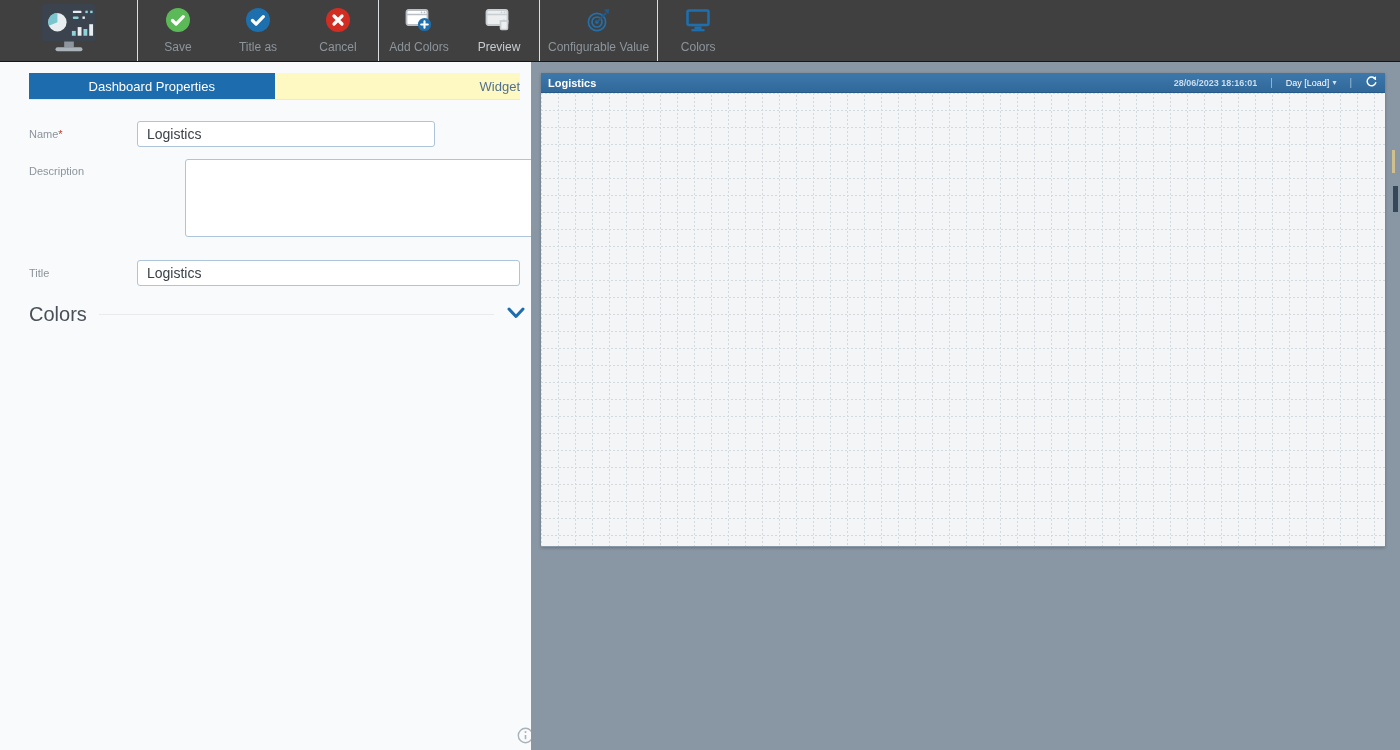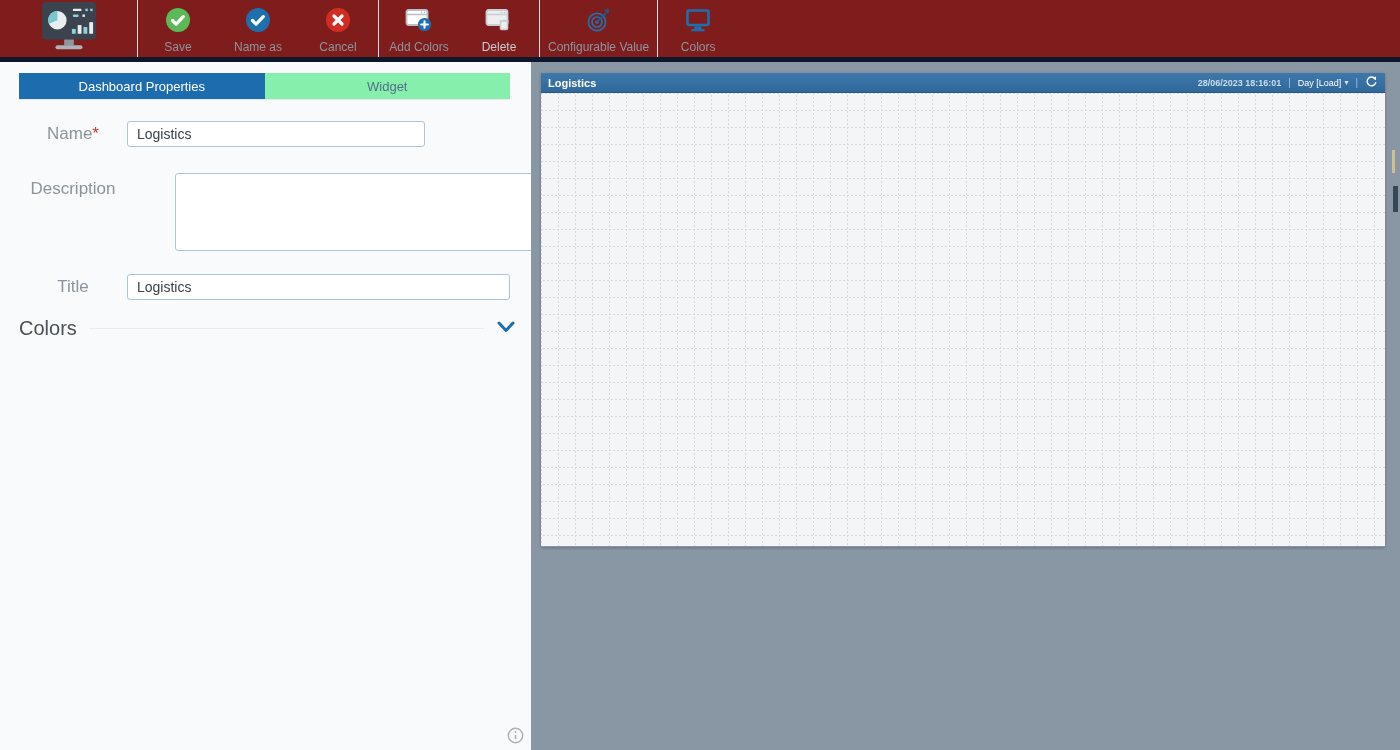--- a/index.html
+++ b/index.html
@@ -8,7 +8,7 @@
 
   
   .toolbar { position:absolute; left:0; top:0; width:1400px; height:62px;
-             background:#7f1d1d; border-bottom:5px solid #0f172a;
+             background:#404040; border-bottom:1px solid #0f172a;
              display:flex; align-items:stretch; }
   .logo-box { width:137px; display:flex; align-items:center; justify-content:center; }
   .tb-sep { width:1px; background:#dcdfe2; }

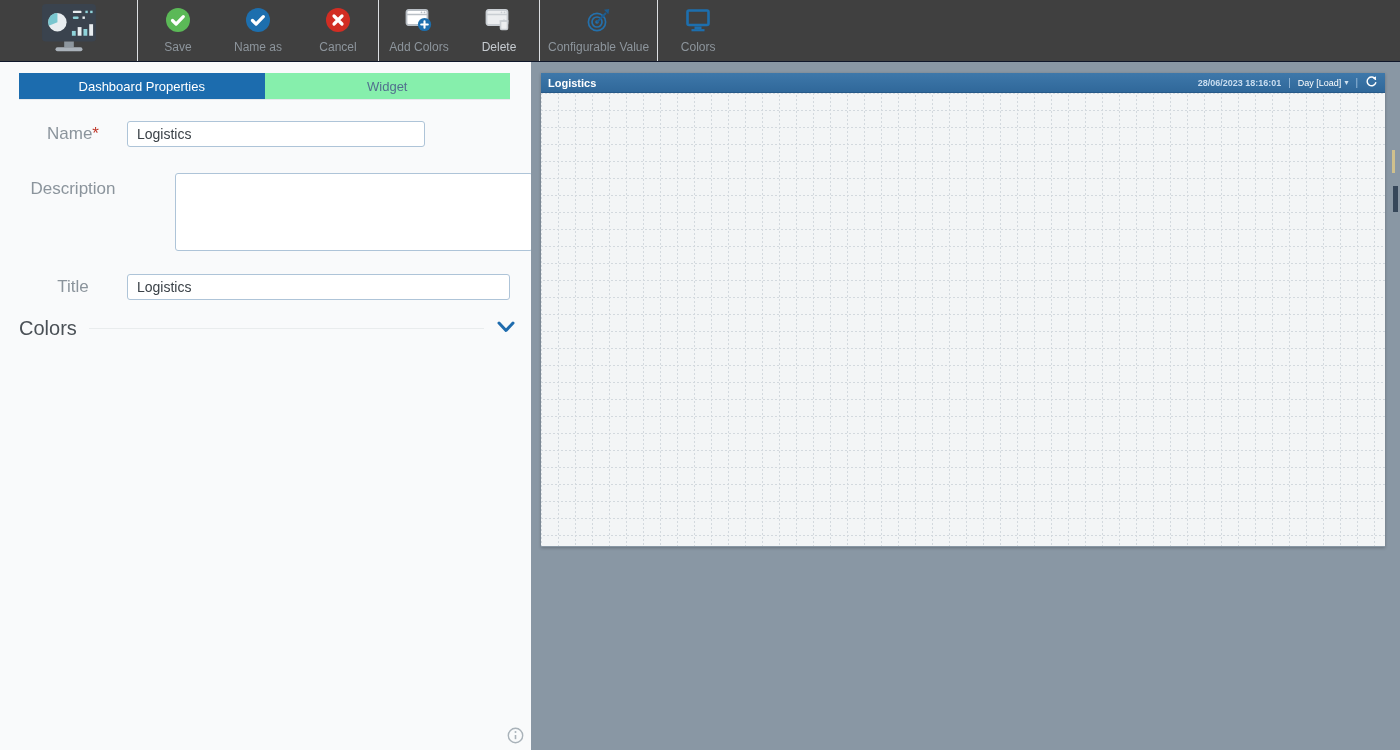--- a/index.html
+++ b/index.html
@@ -124,7 +124,7 @@
           <path d="M7.5 13.5l3.6 3.6 7.2-7.4" stroke="#fff" stroke-width="3.2" fill="none" stroke-linecap="round" stroke-linejoin="round"></path>
         </svg>
       </span>
-      <span class="tb-label">Name as</span>
+      <span class="tb-label">Title as</span>
     </div>
 
     <div class="tb-btn">

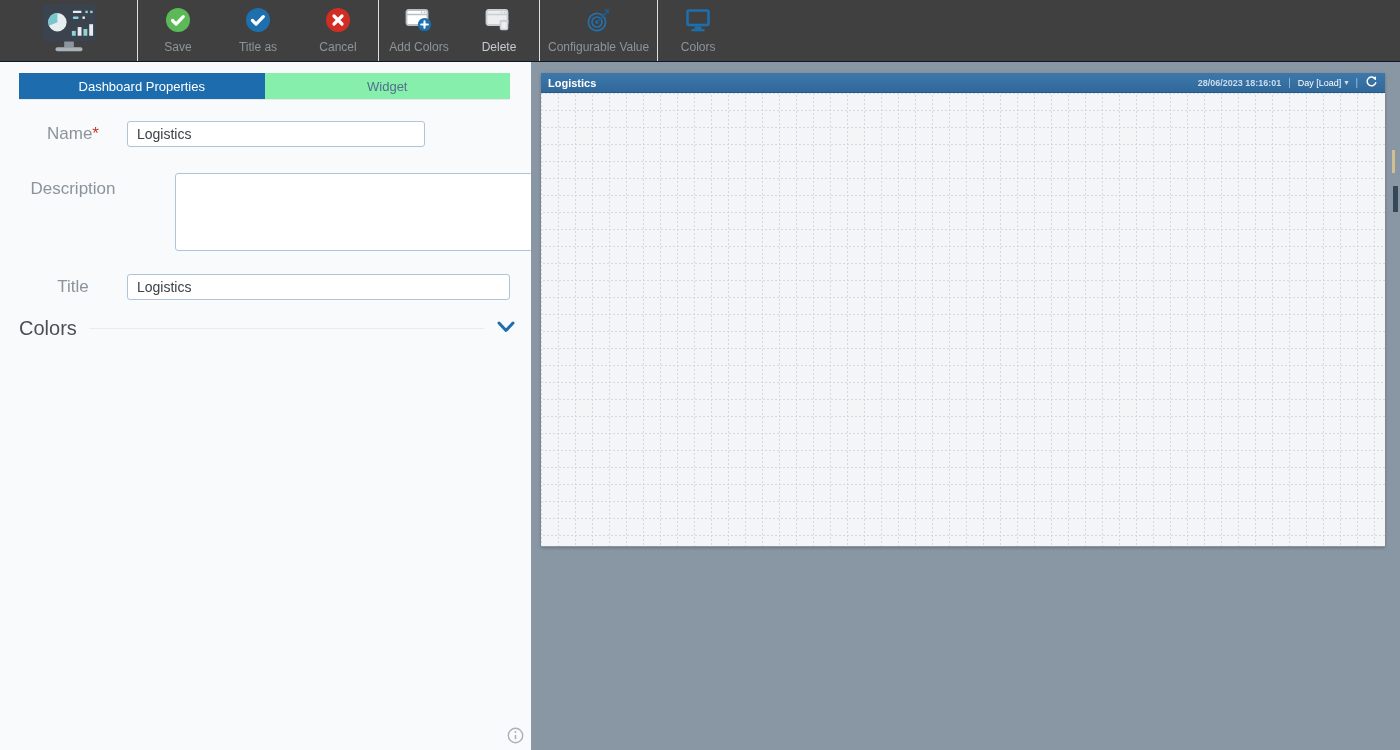--- a/index.html
+++ b/index.html
@@ -166,7 +166,7 @@
           <line x1="19" y1="12.5" x2="19" y2="14" stroke="#c9ced3" stroke-width="1.6"></line>
         </svg>
       </span>
-      <span class="tb-label">Delete</span>
+      <span class="tb-label">Preview</span>
     </div>
 
     <div class="tb-sep"></div>

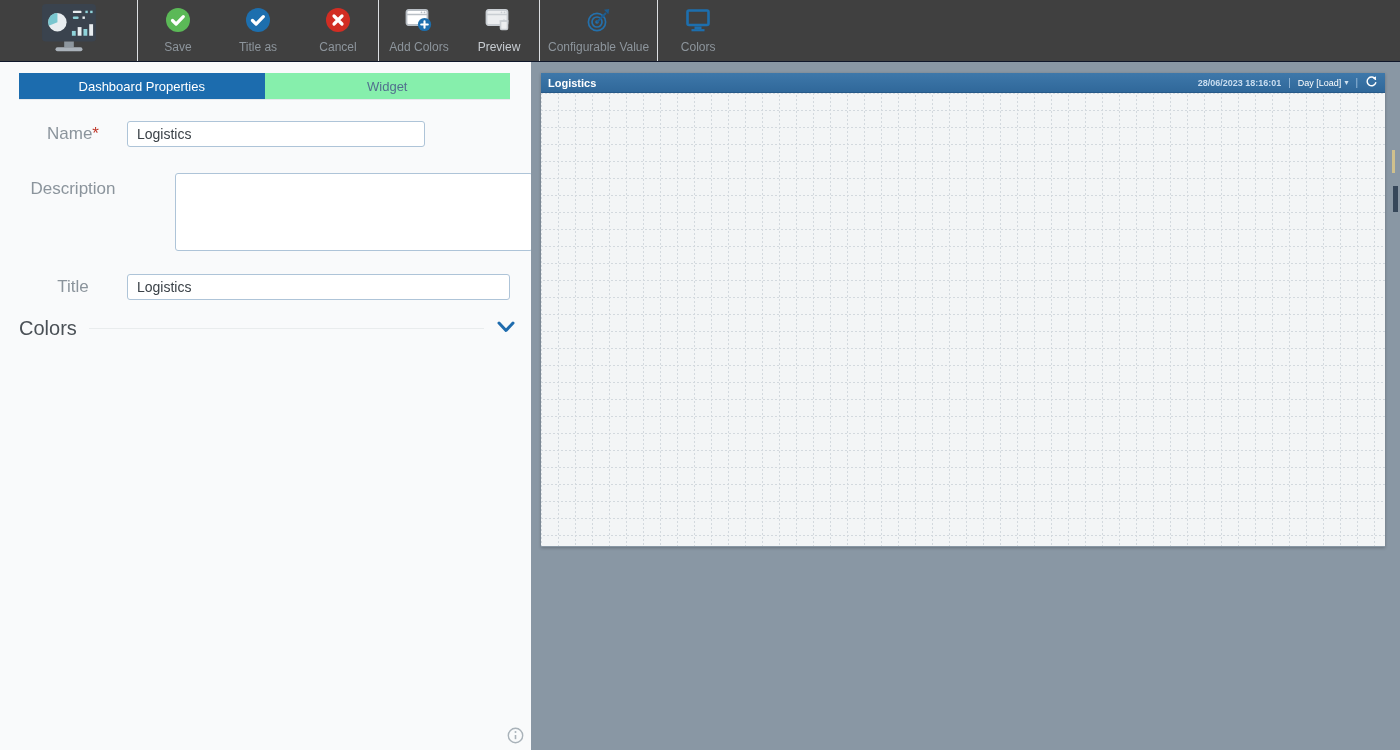--- a/index.html
+++ b/index.html
@@ -20,7 +20,7 @@
   .tb-btn.disabled { cursor:default; }
 
   
-  .left-panel { position:absolute; left:2px; top:62px; width:531px; height:688px;
+  .left-panel { position:absolute; left:12px; top:62px; width:531px; height:688px;
                 background:#f9fafb; }
   .tabs { margin:11px 23px 0 17px; display:flex; height:27px; background:#ffffff;
           border-bottom:1px solid #e6e9ec; }

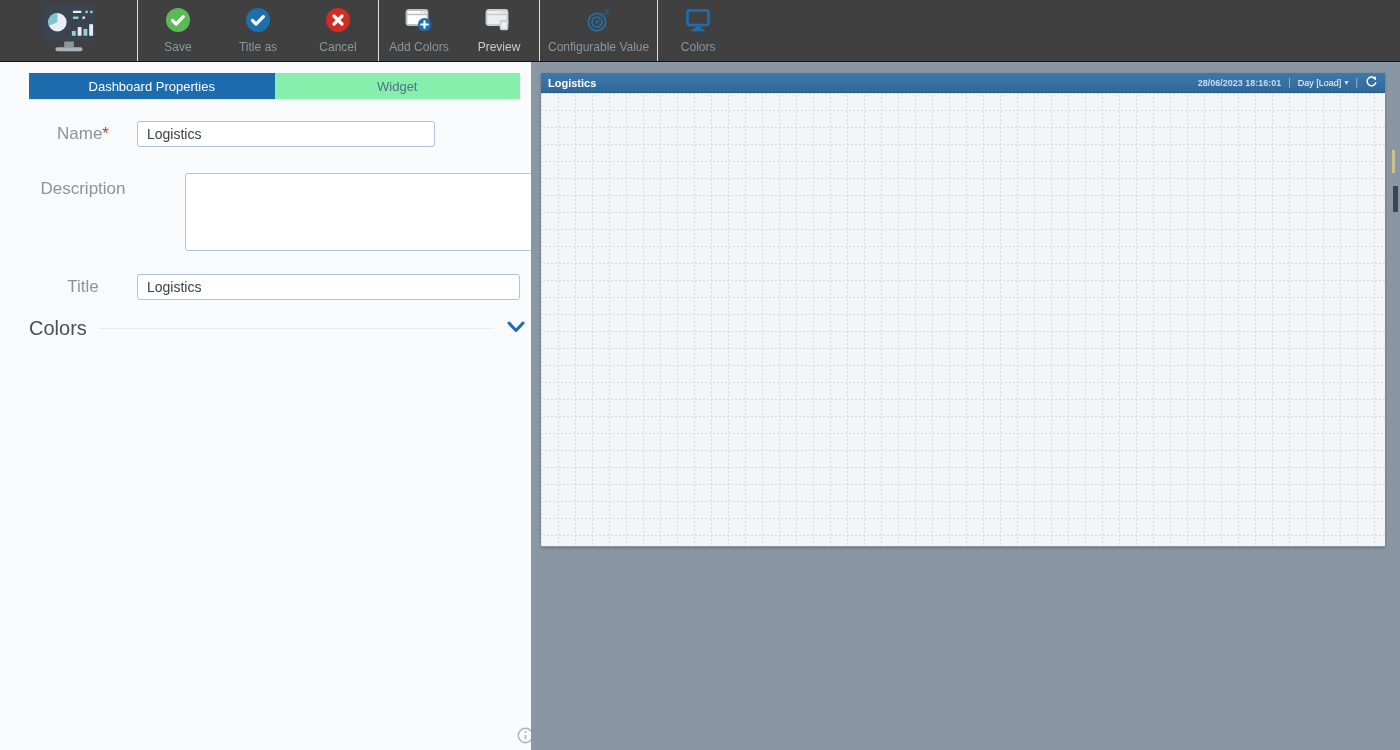--- a/index.html
+++ b/index.html
@@ -27,7 +27,7 @@
   .tab { flex:1; display:flex; align-items:center; justify-content:center;
          font-size:13px; cursor:pointer; }
   .tab.active { background:#1c6cae; color:#ffffff; }
-  .tab.inactive { background:#86efac; color:#52708e; }
+  .tab.inactive { background:#fef9c3; color:#52708e;justify-content:flex-end; }
 
   .form-row { display:flex; align-items:center; padding-left:17px; }
   .form-row.top-align { align-items:flex-start; }

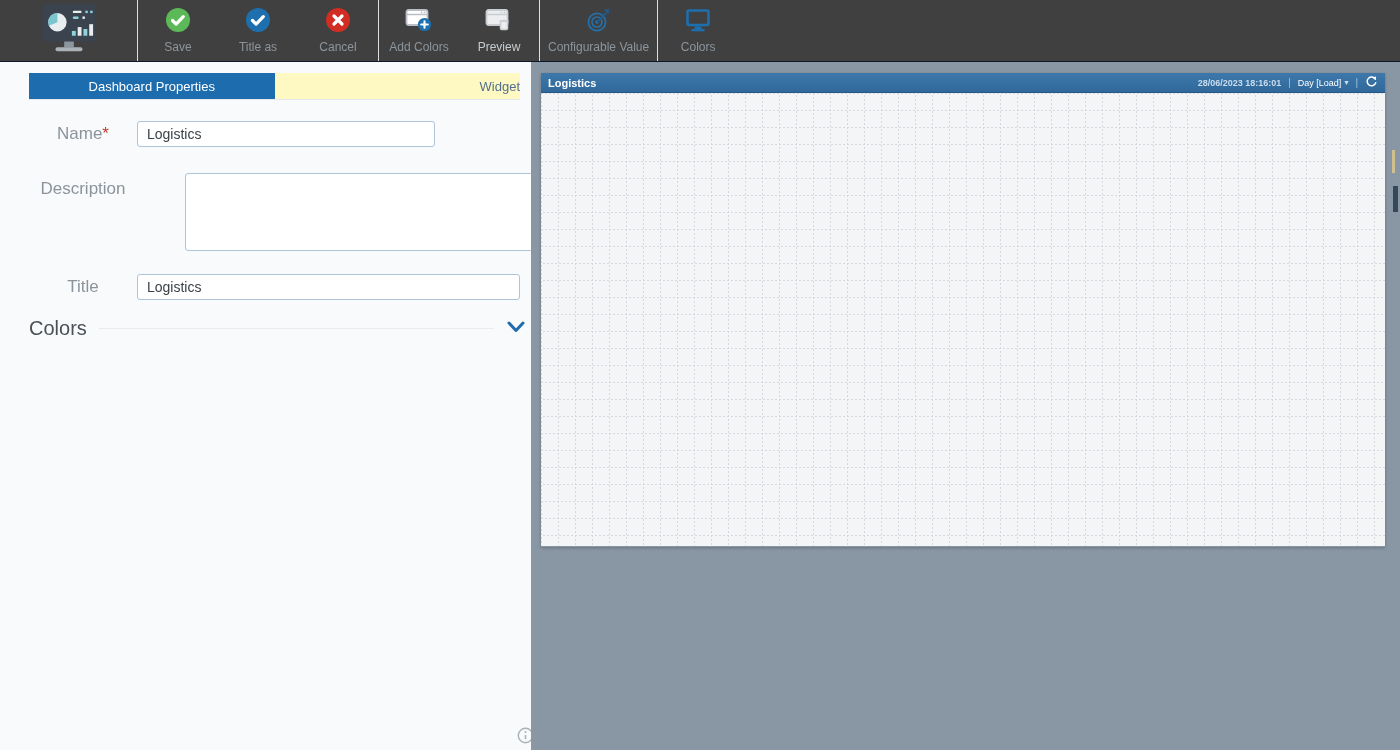--- a/index.html
+++ b/index.html
@@ -60,7 +60,7 @@
                    border-bottom:1px solid #275a89;
                    display:flex; align-items:center; padding:0 7px; }
   .canvas-title { color:#ffffff; font-size:11px; font-weight:bold; }
-  .header-right { margin-left:auto; display:flex; align-items:center; gap:7px; }
+  .header-right { margin-left:auto; display:flex; align-items:center; gap:13px; }
   .hdr-timestamp { color:#c9ddf0; font-size:9px; font-weight:bold; }
   .hdr-divider { color:#9fc0dd; font-size:10px; }
   .hdr-interval { color:#ffffff; font-size:9px; font-weight:normal; cursor:pointer;

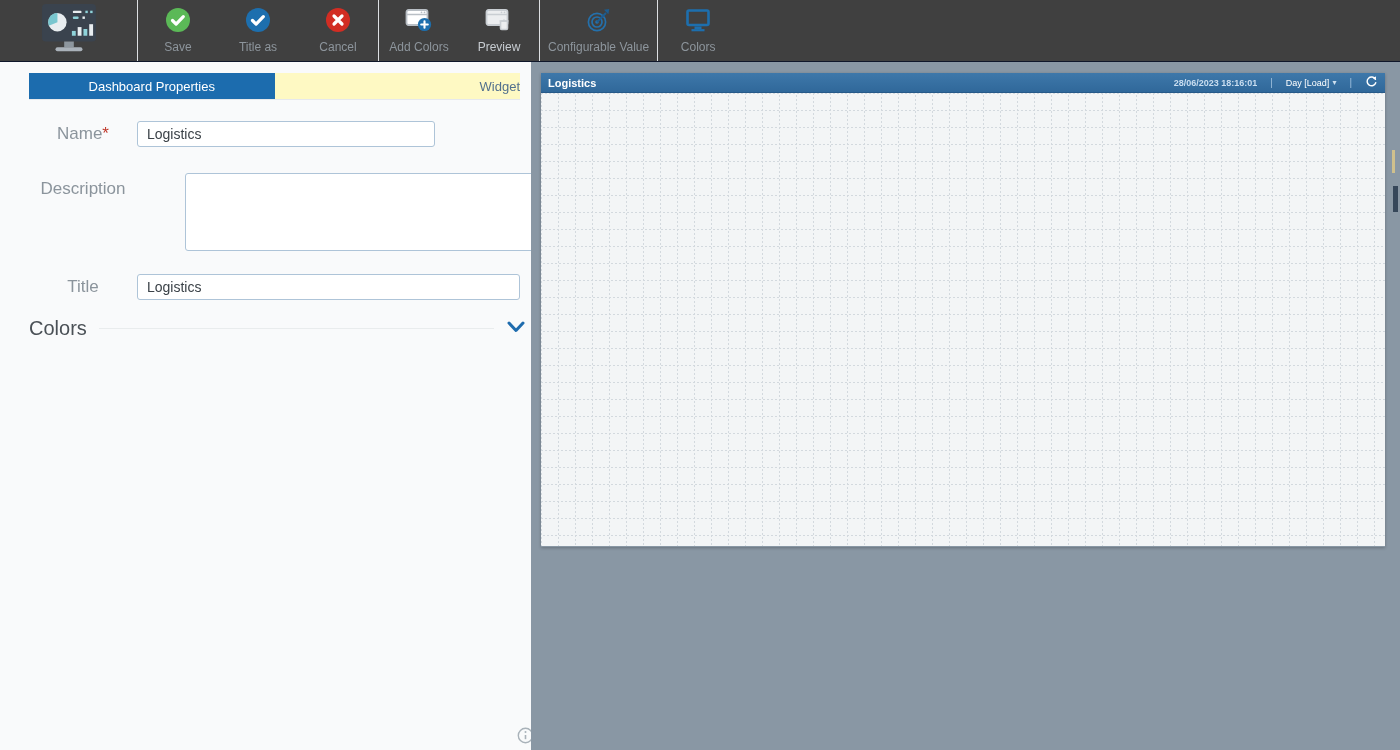--- a/index.html
+++ b/index.html
@@ -31,7 +31,7 @@
 
   .form-row { display:flex; align-items:center; padding-left:17px; }
   .form-row.top-align { align-items:flex-start; }
-  .field-label { width:108px; font-size:17px; color:#8b949c; flex-shrink:0;text-align:center; }
+  .field-label { width:108px; font-size:11px; color:#8b949c; flex-shrink:0; }
   .required { color:#c0392b; }
   .text-input { width:298px; height:26px; border:1px solid #aec4d8; border-radius:3px;
                 padding:2px 9px; font-size:14px; color:#3a4147; background:#fff;

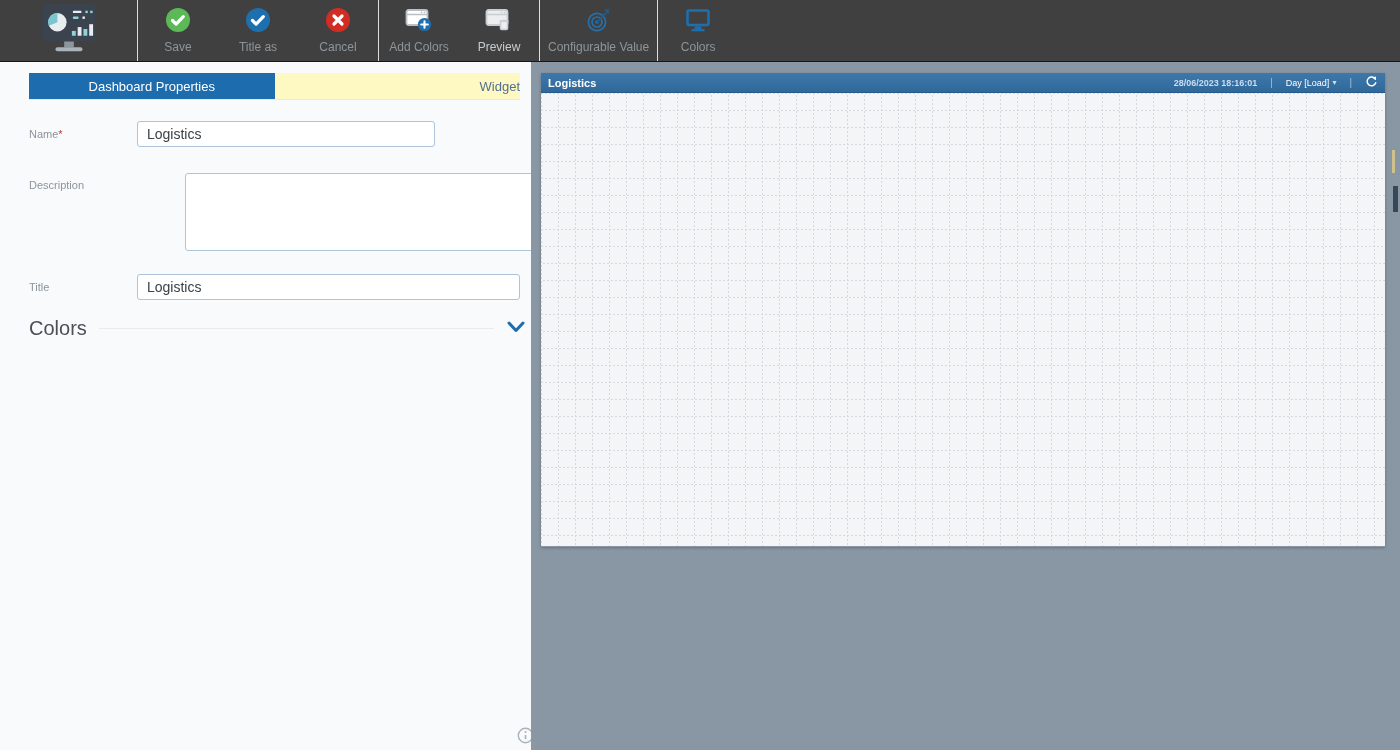--- a/index.html
+++ b/index.html
@@ -41,7 +41,7 @@
                padding:6px 9px; font-size:14px; color:#3a4147; background:#fff; resize:none;
                font-family:"Liberation Sans", sans-serif; outline:none; }
   .row-name { margin-top:21px; }
-  .row-desc { margin-top:14px; padding-top:12px;gap:48px; }
+  .row-desc { padding-top:12px;gap:48px; }
   .row-desc .field-label { padding-top:6px; }
   .row-title { margin-top:23px; }
 

